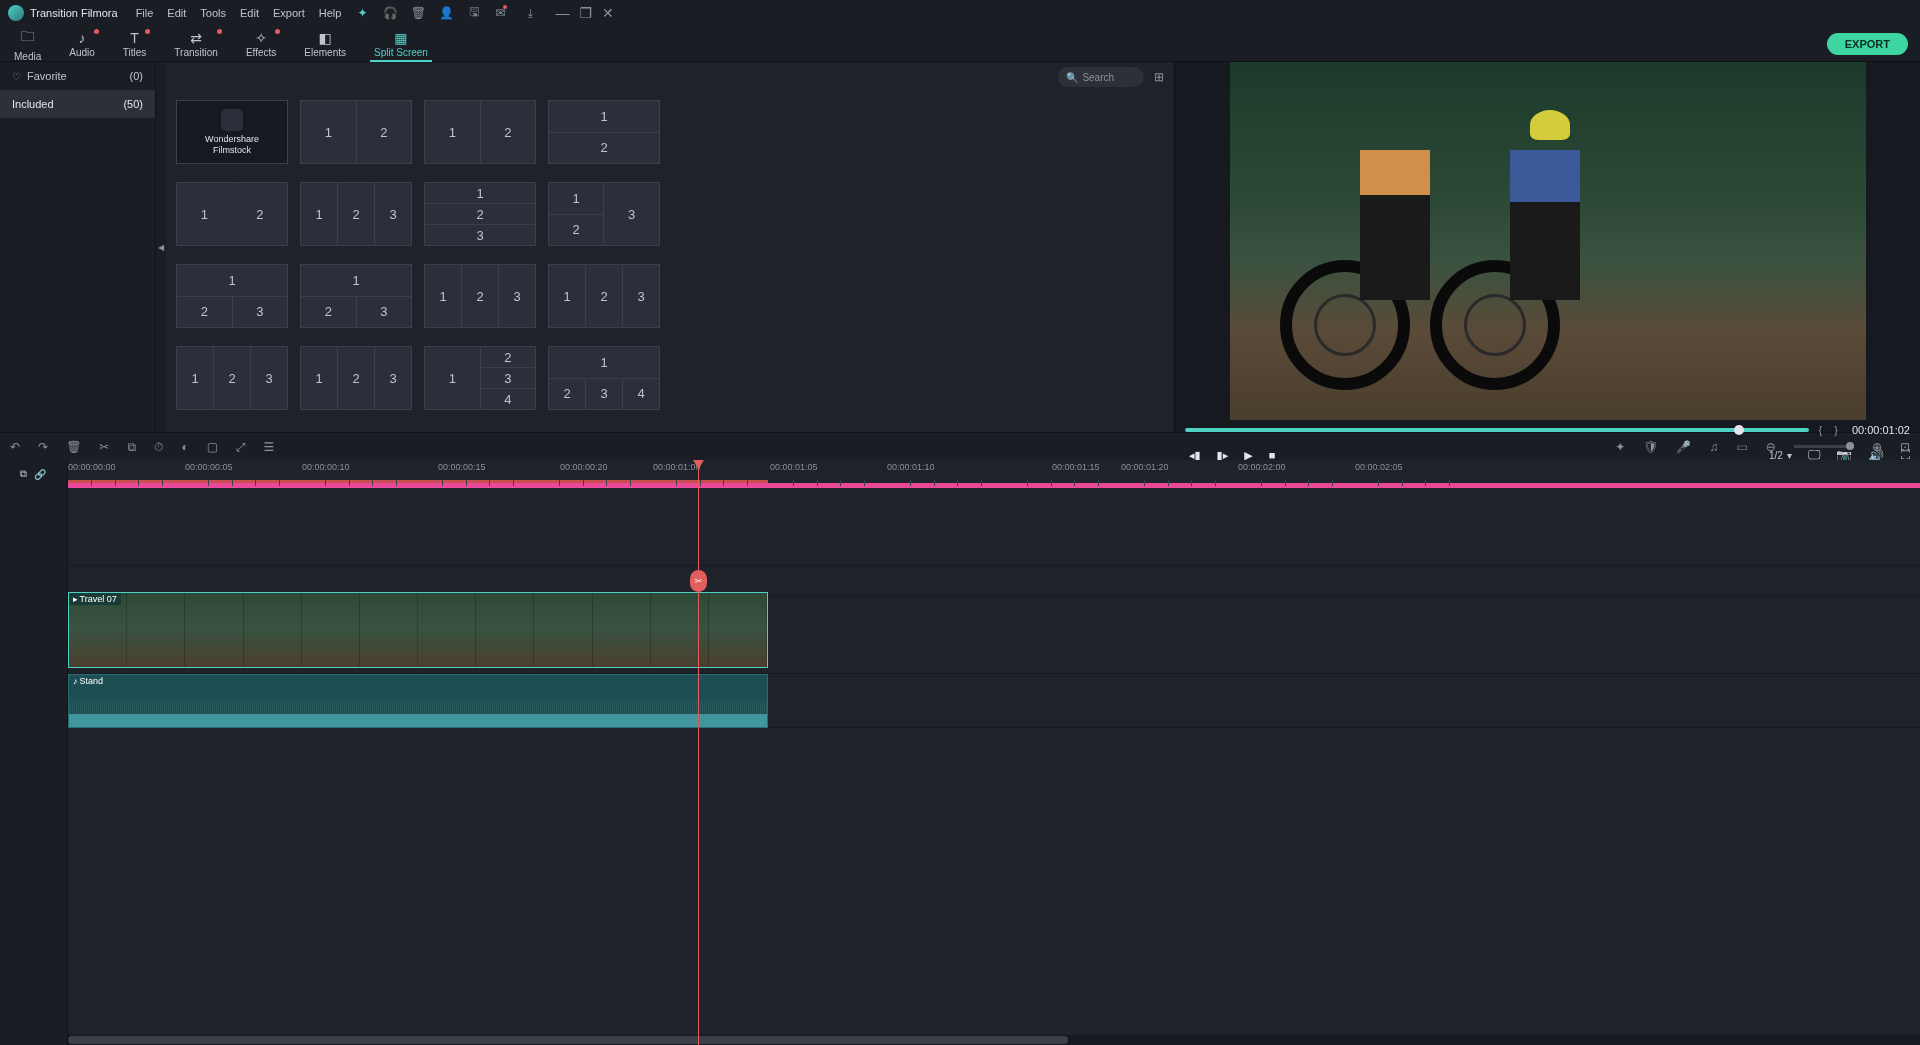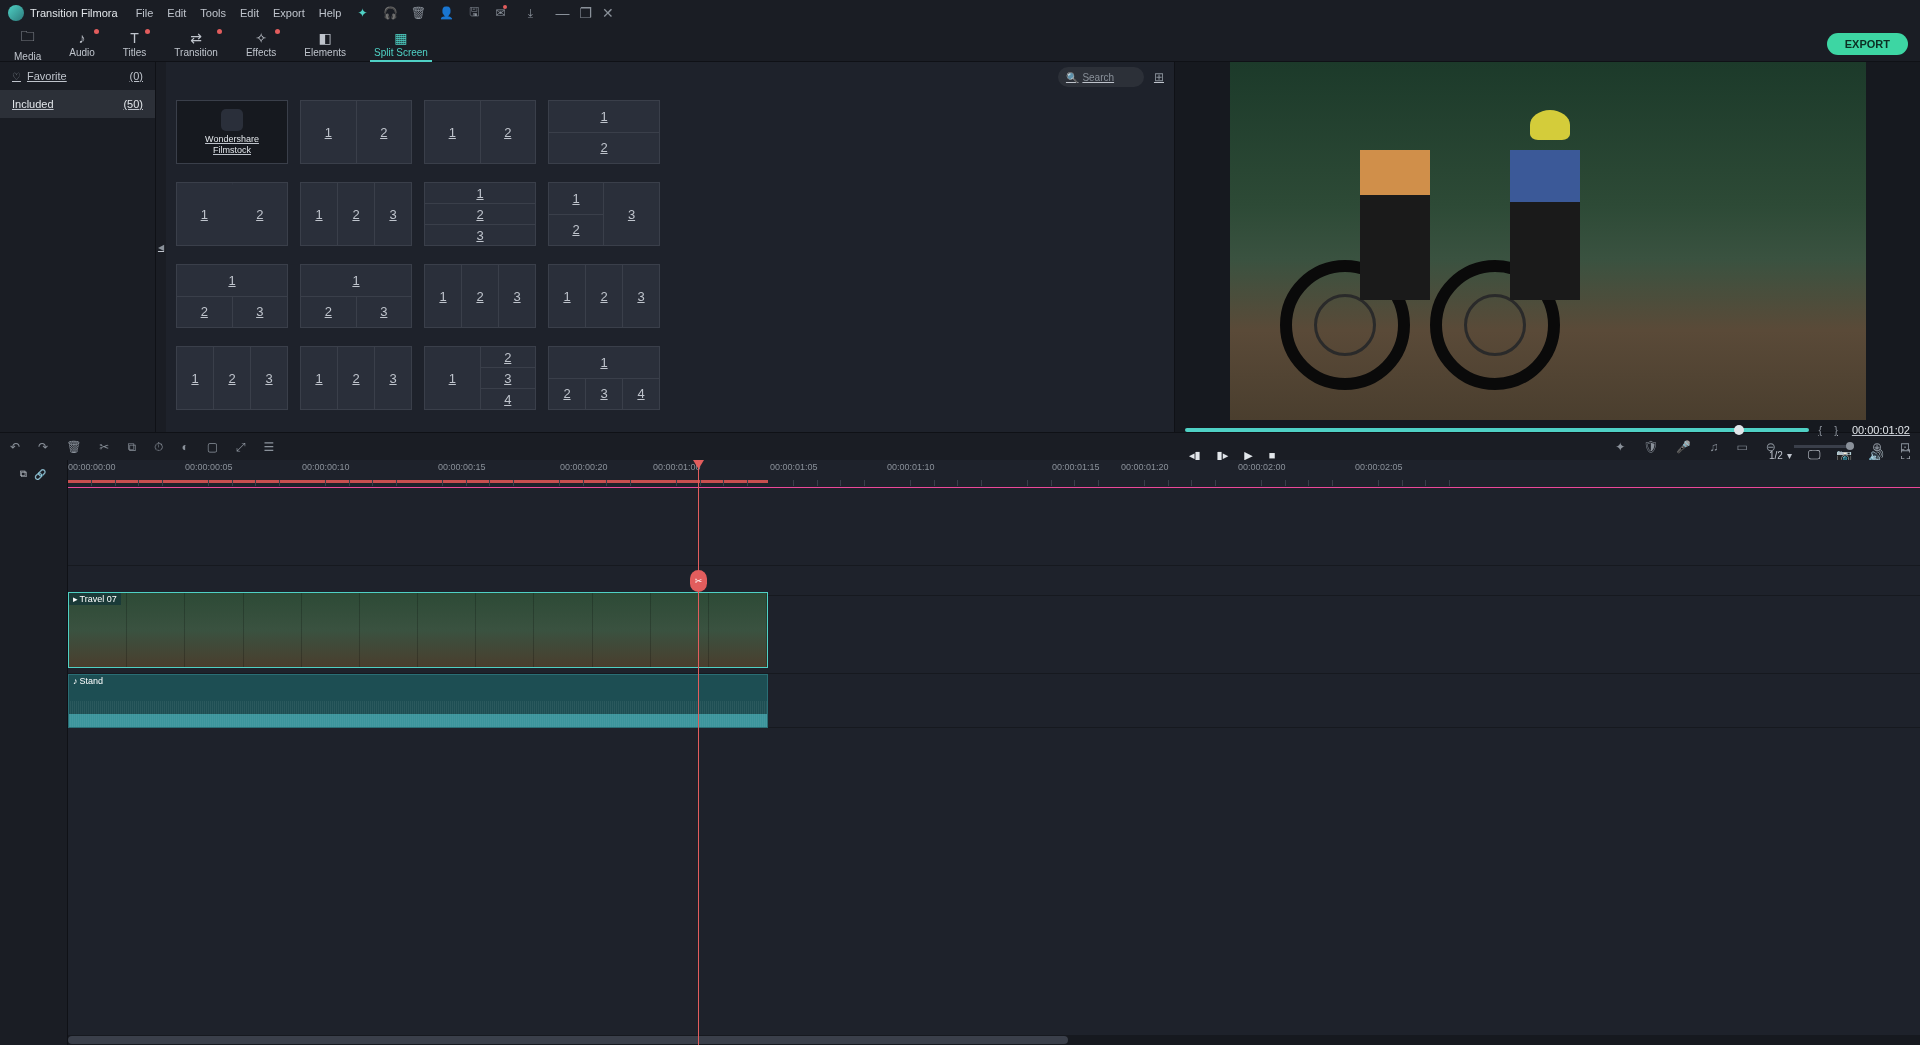--- a/index.html
+++ b/index.html
@@ -24,7 +24,7 @@
 .toolbar .tab .dot { width:5px; height:5px; background:#e25d5d; border-radius:50%; position:absolute; top:3px; right:10px; }
 .toolbar .export-btn { margin-left: auto; margin-right: 12px; background: #3dd6a3; color: #0c2f23; font-weight: 600; font-size: 11px; border-radius: 14px; padding: 5px 18px; cursor: pointer; }
 
-.main { display: flex; height: 370px; text-decoration: underline; }
+.main { display: flex; height: 370px; }
 .sidebar { width: 156px; background: #1a1d24; border-right: 1px solid #0f1116; }
 .sidebar .item { display: flex; justify-content: space-between; align-items: center; padding: 8px 12px; font-size: 11px; cursor: pointer; }
 .sidebar .item .heart { margin-right: 6px; color: #8a919a; font-size: 10px; }

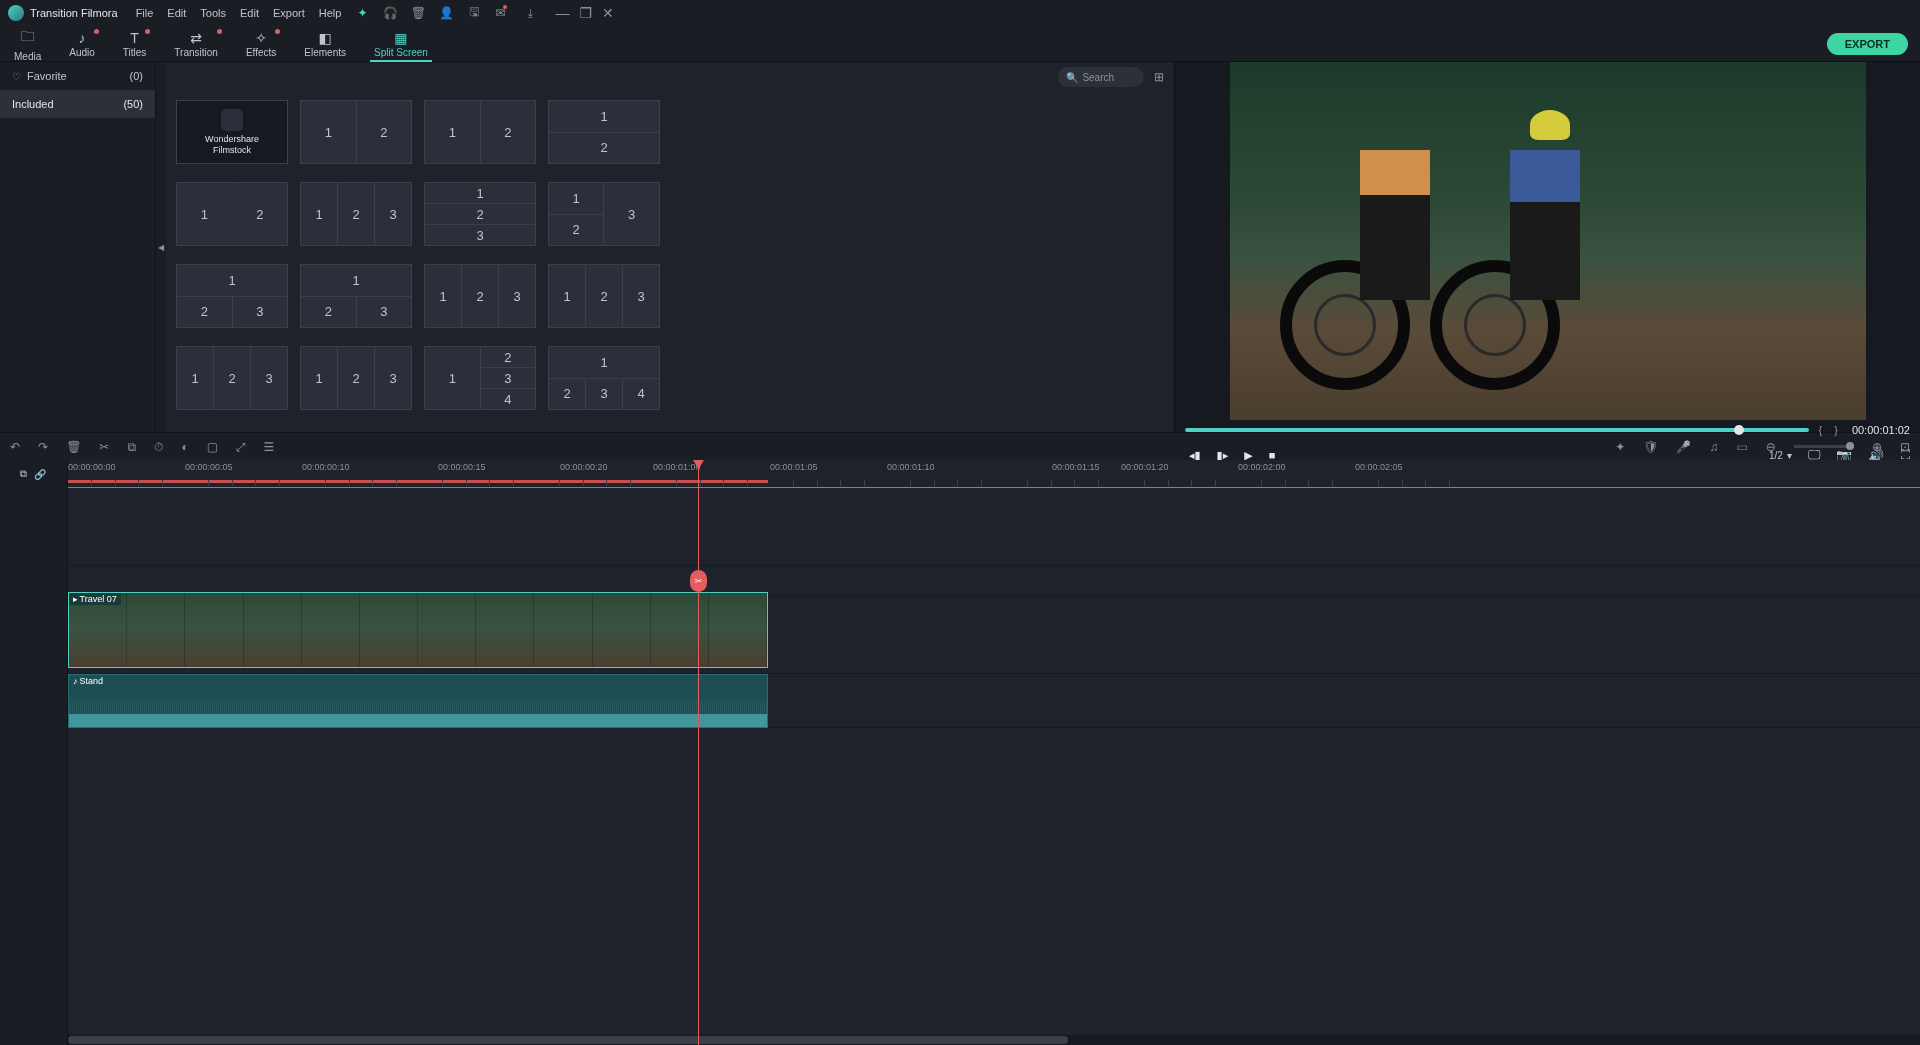--- a/index.html
+++ b/index.html
@@ -76,7 +76,7 @@
 .timeline { flex: 1; background: #1e222b; display: flex; overflow:hidden; }
 .timeline-left { width: 68px; background: #1a1d24; flex-shrink: 0; border-right: 1px solid #0f1116; }
 .timeline-right { flex:1; position:relative; overflow:hidden; }
-.ruler { height: 28px; border-bottom: 1px solid #ec4899; position: relative; background:#1e222b; }
+.ruler { height: 28px; border-bottom: 5px solid #ec4899; position: relative; background:#1e222b; }
 .ruler-red { position:absolute; left:0; top:20px; height:3px; background:#c94f4f; }
 .ruler .tick { position:absolute; top:2px; font-size:9px; color:#8a919a; }
 .ruler .minor { position:absolute; top:20px; width:1px; height:6px; background:#3a3f4a; }

